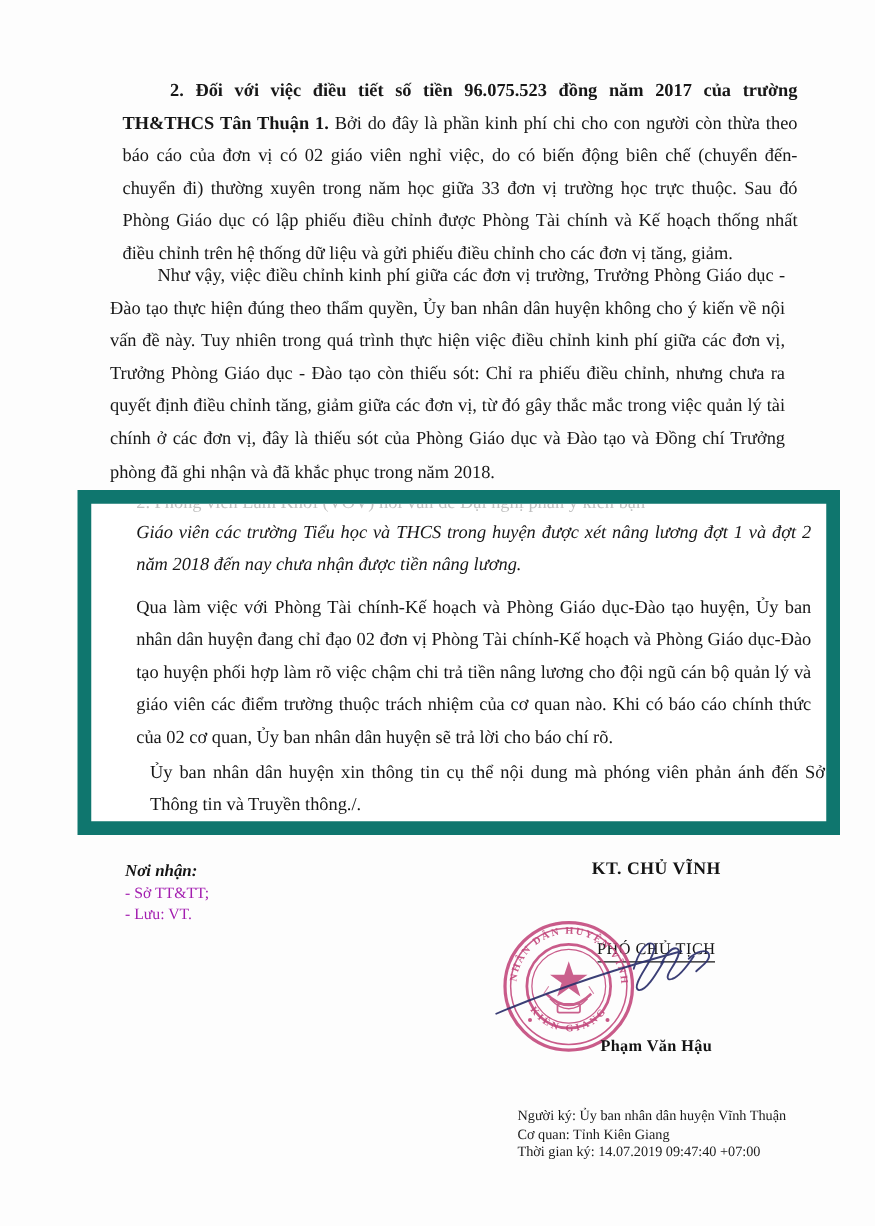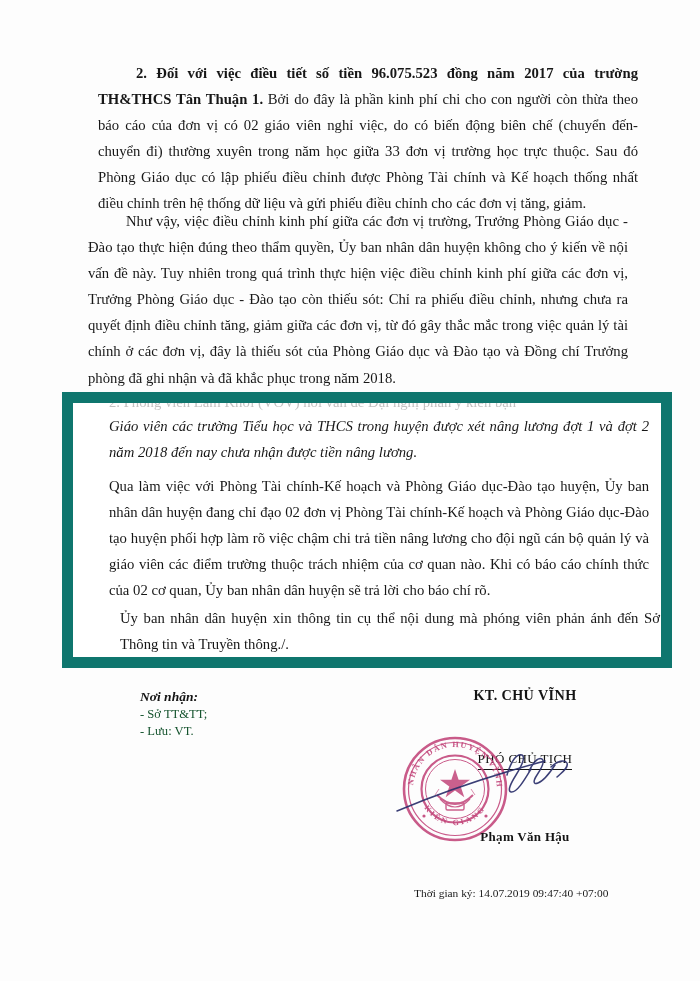--- a/index.html
+++ b/index.html
@@ -102,7 +102,6 @@
     left: 100px;
     top: 687px;
     width: 220px;
-    margin-left: 40px;
   }
   #recipients .rec-title {
     font-size: 13.5px;

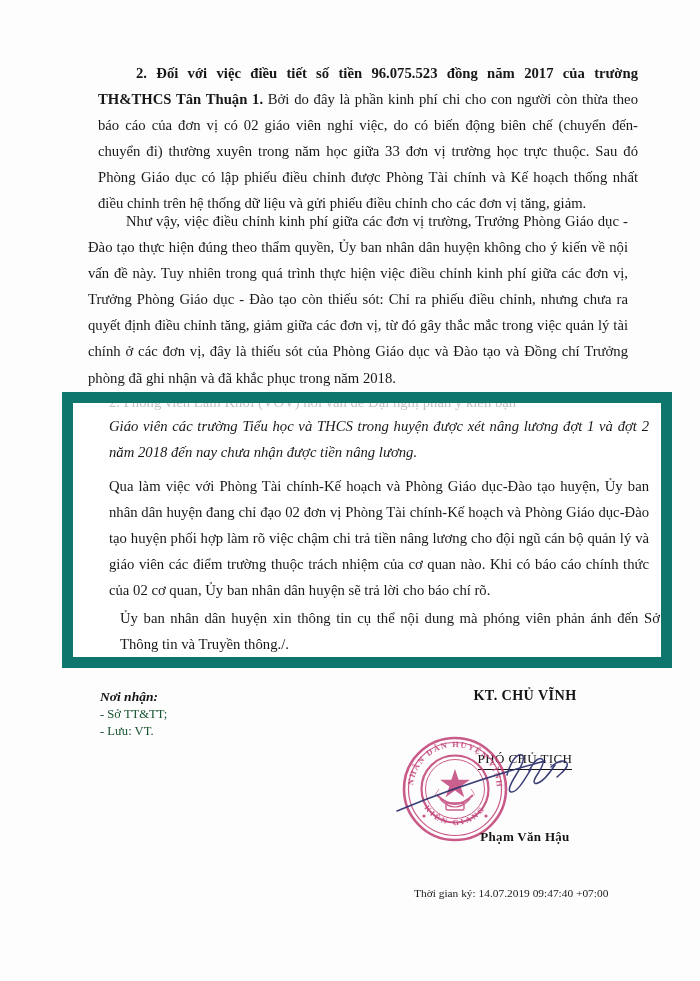--- a/index.html
+++ b/index.html
@@ -113,7 +113,7 @@
   #recipients .rec-item {
     font-size: 12.6px;
     line-height: 17px;
-    color: #14532d;
+    color: #a21caf;
   }
 
   

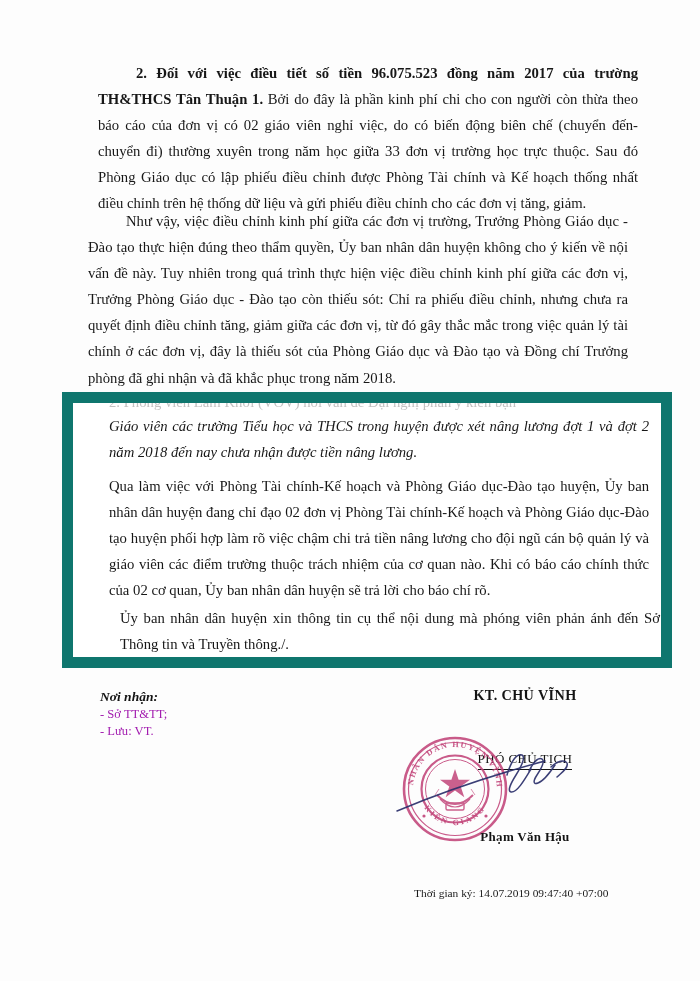--- a/index.html
+++ b/index.html
@@ -279,6 +279,7 @@
   <div id="signer-name">Phạm Văn Hậu</div>
 
   <div id="digital-signature">
+    <div class="ds-line">Người ký: Ủy ban nhân dân huyện Vĩnh Thuận</div>
     <div class="ds-line">Thời gian ký: 14.07.2019 09:47:40 +07:00</div>
   </div>
 

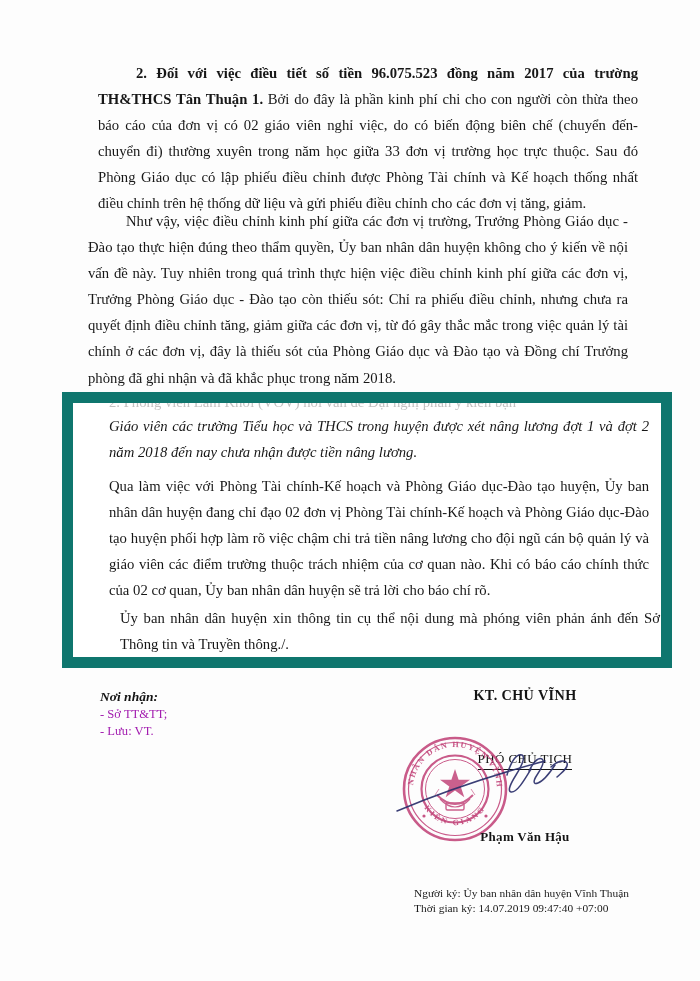--- a/index.html
+++ b/index.html
@@ -280,6 +280,7 @@
 
   <div id="digital-signature">
     <div class="ds-line">Người ký: Ủy ban nhân dân huyện Vĩnh Thuận</div>
+    <div class="ds-line">Cơ quan: Tỉnh Kiên Giang</div>
     <div class="ds-line">Thời gian ký: 14.07.2019 09:47:40 +07:00</div>
   </div>
 

